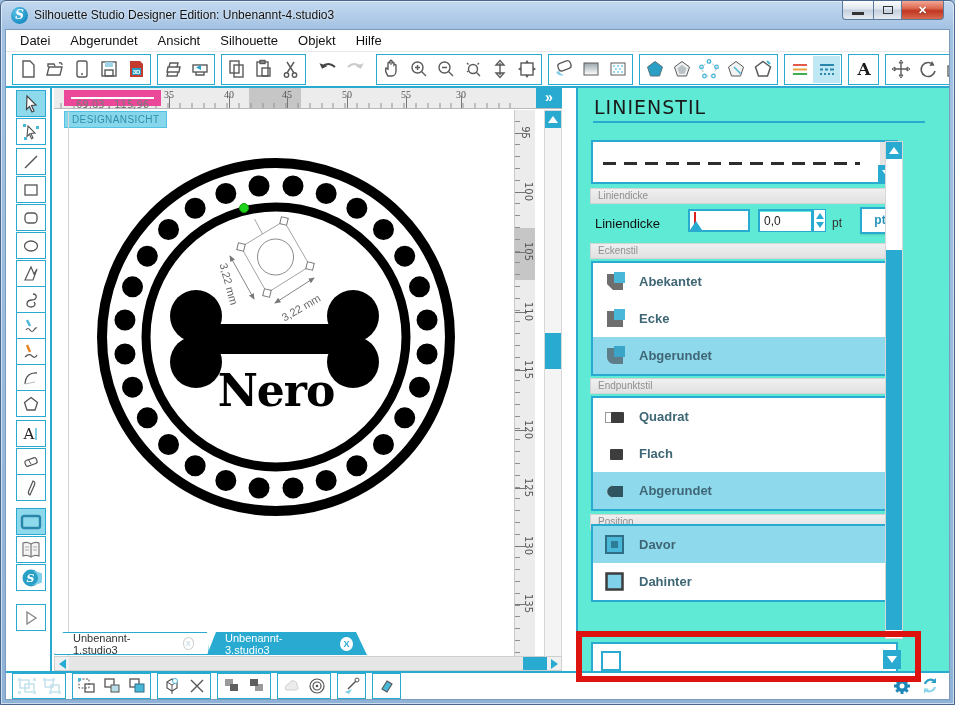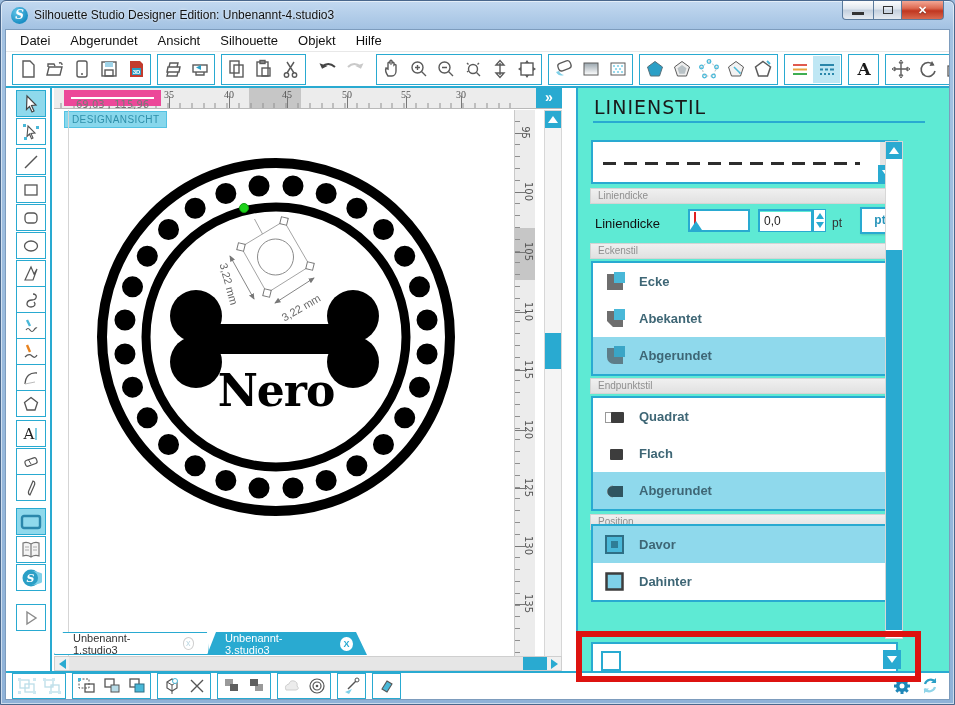--- a/index.html
+++ b/index.html
@@ -673,17 +673,17 @@
         <div class="plist" style="top:173px">
           <div class="prow">
             <svg width="24" height="24">
+                <path d="M4,4 h7 v9 h9 v7 h-10 l-6,-6 z" fill="#6e6e6e"></path>
+                <rect x="11" y="2" width="11" height="11" fill="#49b8d8"></rect>
+              </svg>
+            <span class="rlabel">Abekantet</span>
+          </div>
+          <div class="prow">
+            <svg width="24" height="24">
                 <path d="M4,4 h7 v9 h9 v7 h-16 z" fill="#6e6e6e"></path>
                 <rect x="11" y="2" width="11" height="11" fill="#49b8d8"></rect>
               </svg>
             <span class="rlabel">Ecke</span>
-          </div>
-          <div class="prow">
-            <svg width="24" height="24">
-                <path d="M4,4 h7 v9 h9 v7 h-10 l-6,-6 z" fill="#6e6e6e"></path>
-                <rect x="11" y="2" width="11" height="11" fill="#49b8d8"></rect>
-              </svg>
-            <span class="rlabel">Abekantet</span>
           </div>
           <div class="prow sel">
             <svg width="24" height="24">

